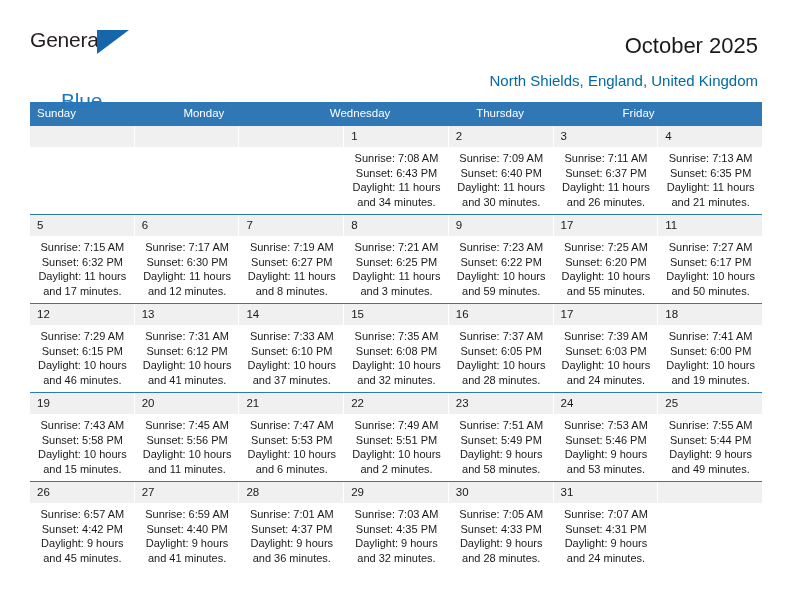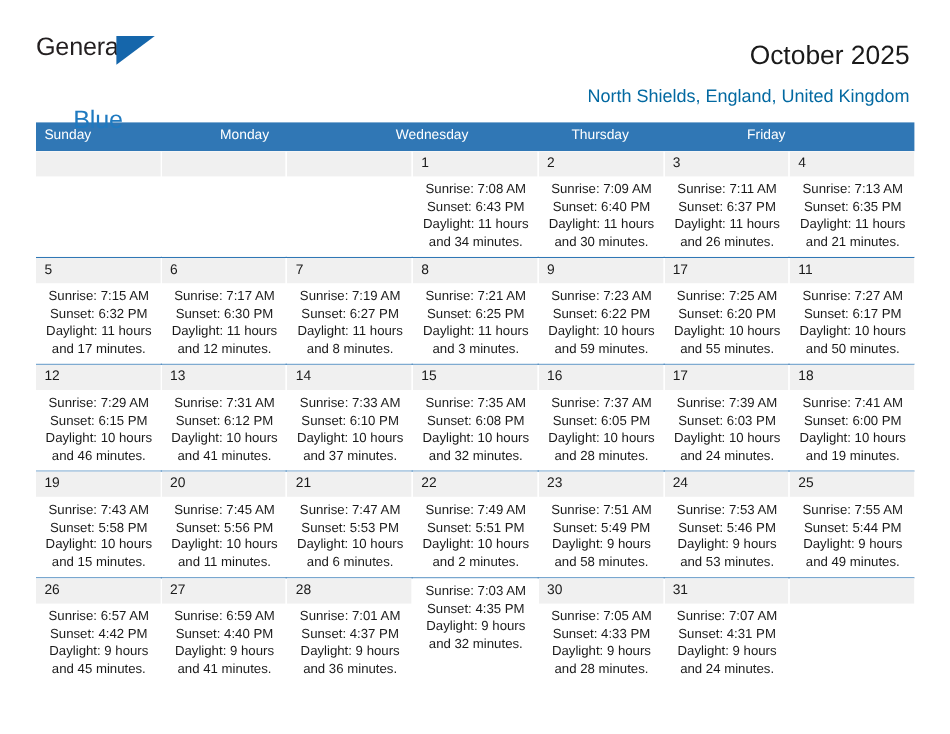--- a/index.html
+++ b/index.html
@@ -443,6 +443,7 @@
             </div>
           </div>
           <div class="day">
+            <div class="day-num">29</div>
             <div class="day-lines">
               <div class="day-line">Sunrise: 7:03 AM</div>
               <div class="day-line">Sunset: 4:35 PM</div>

